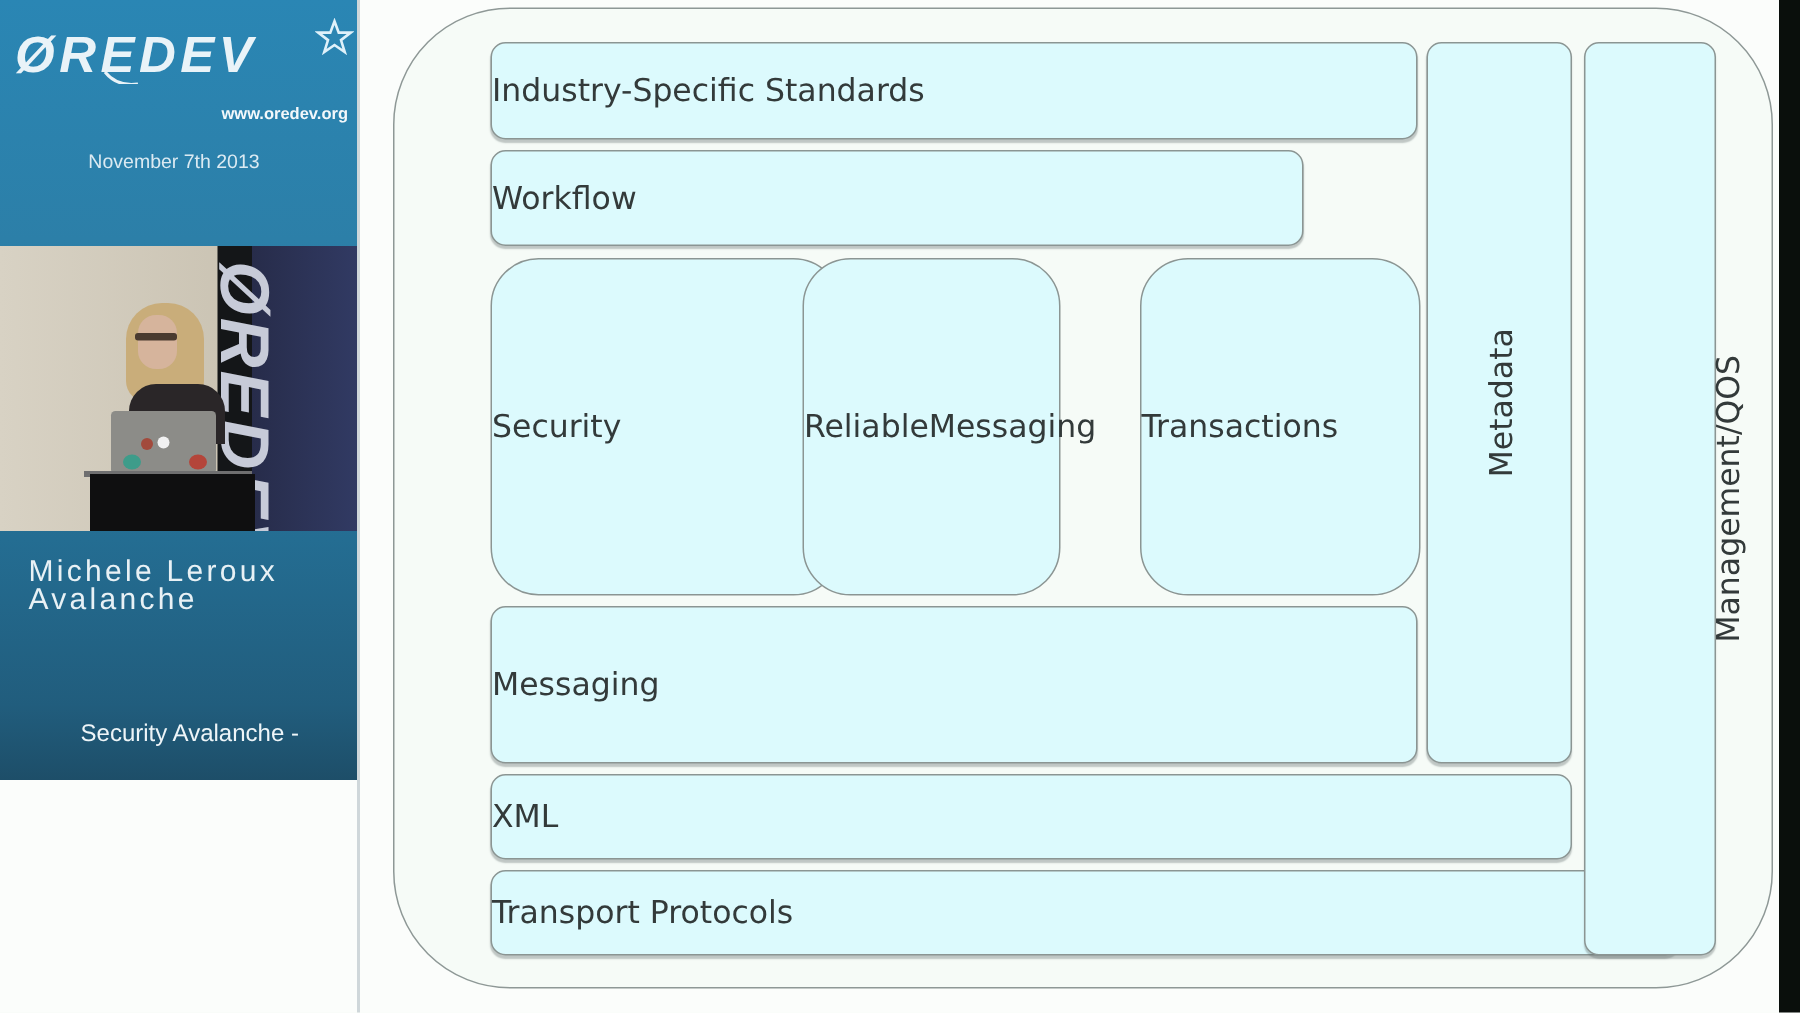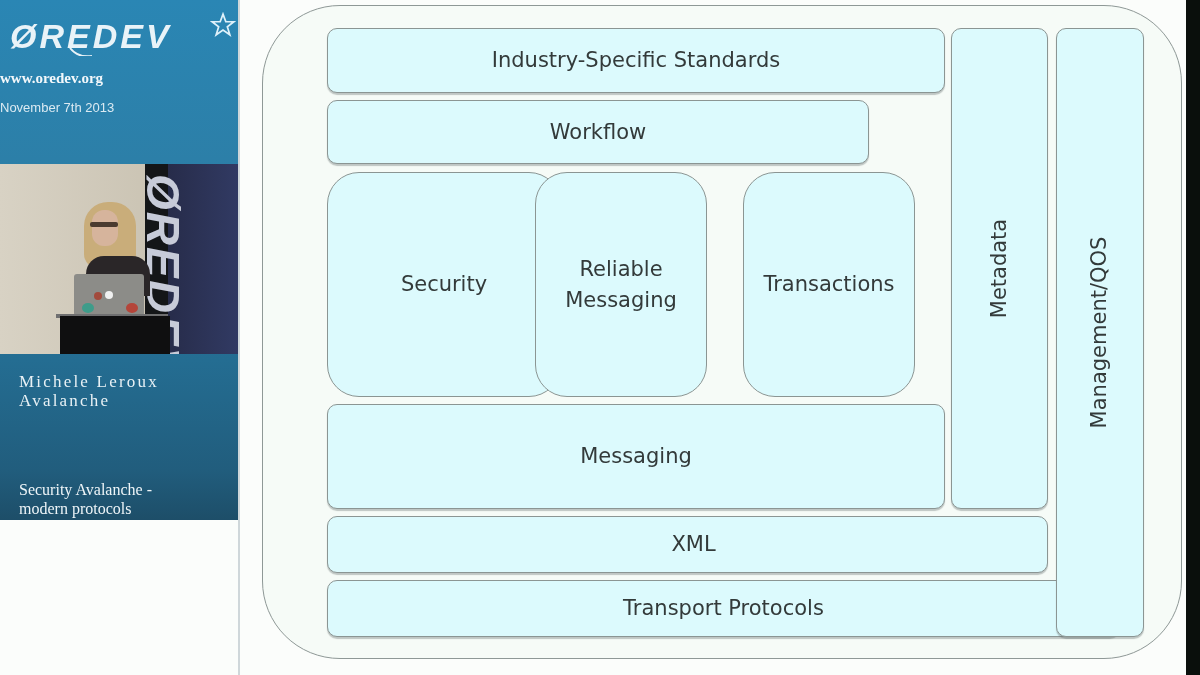--- a/index.html
+++ b/index.html
@@ -41,7 +41,7 @@
   .slide { position: absolute; left: 240px; top: 0; width: 946px; height: 675px; background: #fbfdfb; }
   .outer { position: absolute; left: 262px; top: 5px; width: 920px; height: 654px; border: 1.5px solid #8e9896; border-radius: 78px; background: #f6fbf7; box-sizing: border-box; }
   .box { position: absolute; box-sizing: border-box; background: #dcfafd; border: 1.5px solid #8b9593; border-radius: 10px;
-    box-shadow: 0 2px 1px rgba(90,100,100,0.35); display: flex; align-items: center; justify-content: center; text-align: center;
+    box-shadow: 0 2px 1px rgba(90,100,100,0.35); display: flex; align-items: center; text-align: center;
     color: #333a3a; font-size: 21px; font-family: "DejaVu Sans", sans-serif; line-height: 31px; }
   .box.big { border-radius: 32px; box-shadow: none; }
   .vlabel { transform: rotate(-90deg); white-space: nowrap; }

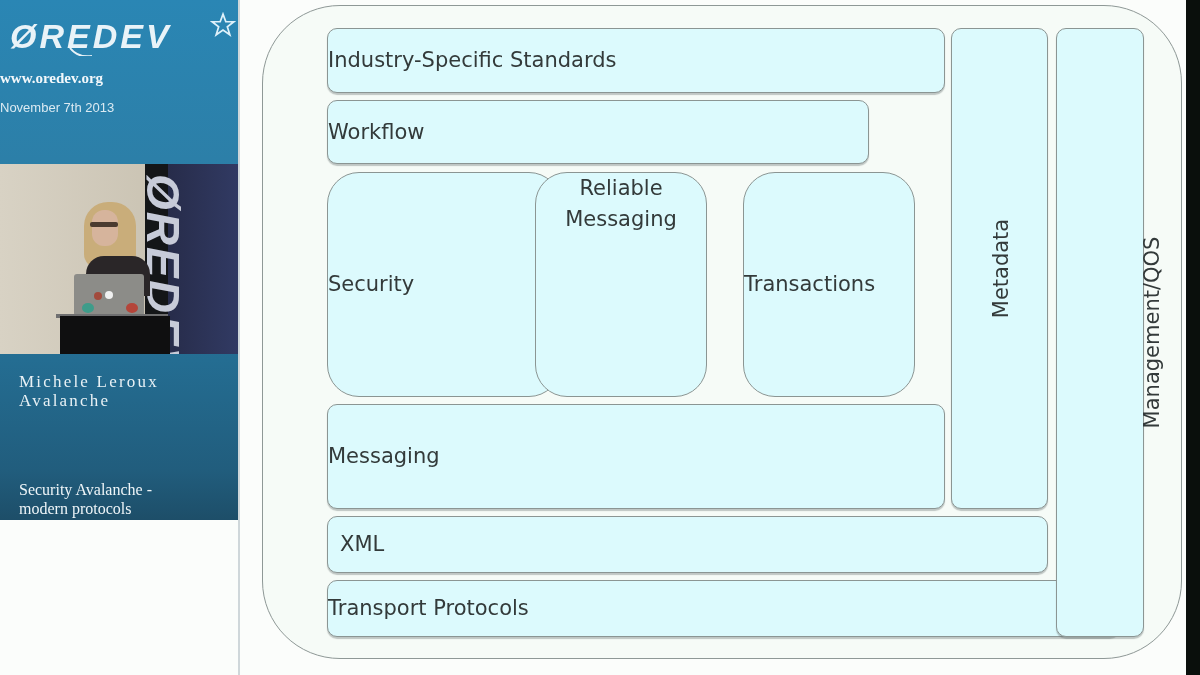--- a/index.html
+++ b/index.html
@@ -11,7 +11,7 @@
   .sidebar-edge { position: absolute; left: 238px; top: 0; width: 2px; height: 675px; background: #cfd7da; }
   .logo { position: absolute; left: 8px; top: 16px; width: 200px; height: 40px; }
   .star { position: absolute; left: 210px; top: 12px; width: 26px; height: 26px; }
-  .url { position: absolute; left: 0; width: 232px; top: 70px; text-align: left; color: #f3f8fb; font-weight: bold; font-size: 15px; font-family: Liberation Serif, serif; }
+  .url { position: absolute; left: 0; width: 232px; top: 70px; text-align: right; color: #f3f8fb; font-weight: bold; font-size: 11px; font-family: Liberation Sans, sans-serif; }
   .date { position: absolute; left: 0; width: 232px; top: 100px; text-align: left; color: #dbeaf2; font-size: 13px; font-family: "Liberation Sans", sans-serif; }
 
   .video { position: absolute; left: 0; top: 164px; width: 238px; height: 190px; overflow: hidden; background: #cfc8b8; }

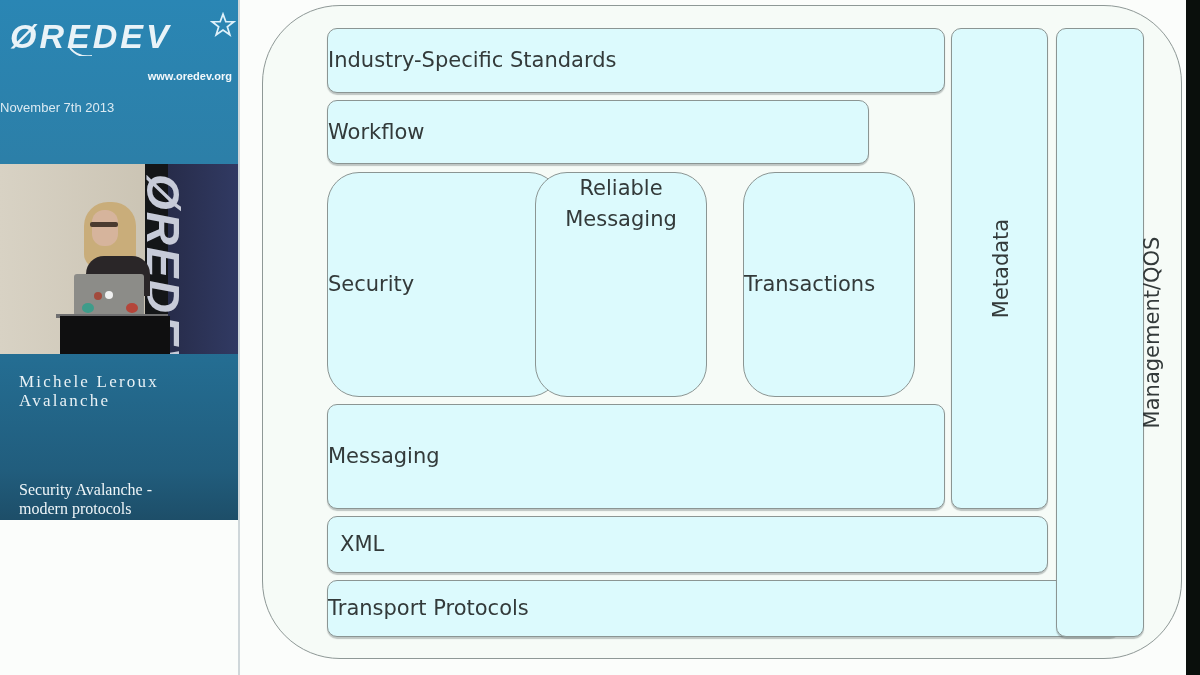--- a/index.html
+++ b/index.html
@@ -12,7 +12,7 @@
   .logo { position: absolute; left: 8px; top: 16px; width: 200px; height: 40px; }
   .star { position: absolute; left: 210px; top: 12px; width: 26px; height: 26px; }
   .url { position: absolute; left: 0; width: 232px; top: 70px; text-align: right; color: #f3f8fb; font-weight: bold; font-size: 11px; font-family: Liberation Sans, sans-serif; }
-  .date { position: absolute; left: 0; width: 232px; top: 100px; text-align: left; color: #dbeaf2; font-size: 13px; font-family: "Liberation Sans", sans-serif; }
+  .date { position: absolute; left: 0; width: 232px; top: 100px; text-align: center; color: #dbeaf2; font-size: 13px; font-family: "Liberation Sans", sans-serif; }
 
   .video { position: absolute; left: 0; top: 164px; width: 238px; height: 190px; overflow: hidden; background: #cfc8b8; }
   .video .wall { position: absolute; left: 0; top: 0; width: 150px; height: 190px; background: linear-gradient(to right, #d8d2c4, #cbc4b4); }

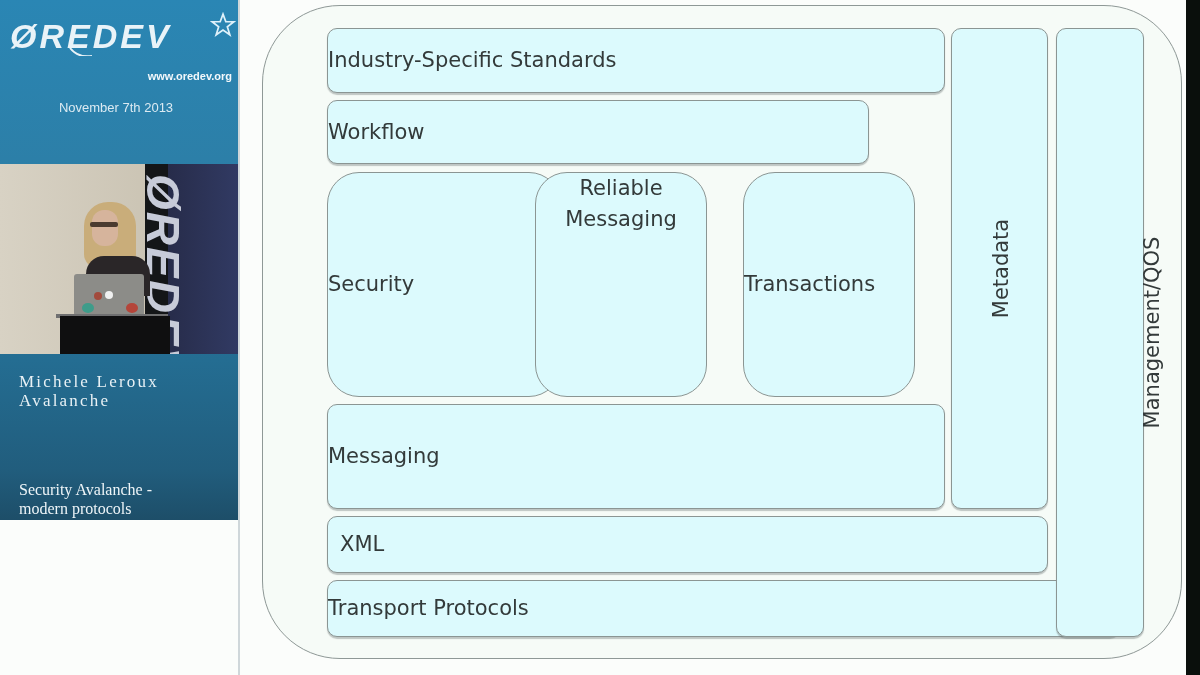--- a/index.html
+++ b/index.html
@@ -101,7 +101,7 @@
 <div class="box big" style="left:327px;top:172px;width:234px;height:225px;">
   <span>Security</span>
 </div>
-<div class="box big" style="left:535px;top:172px;width:172px;height:225px;flex-direction:column;">
+<div class="box big" style="left:535px;top:172px;width:172px;height:225px;">
   <span>Reliable</span>
   <span>Messaging</span>
 </div>

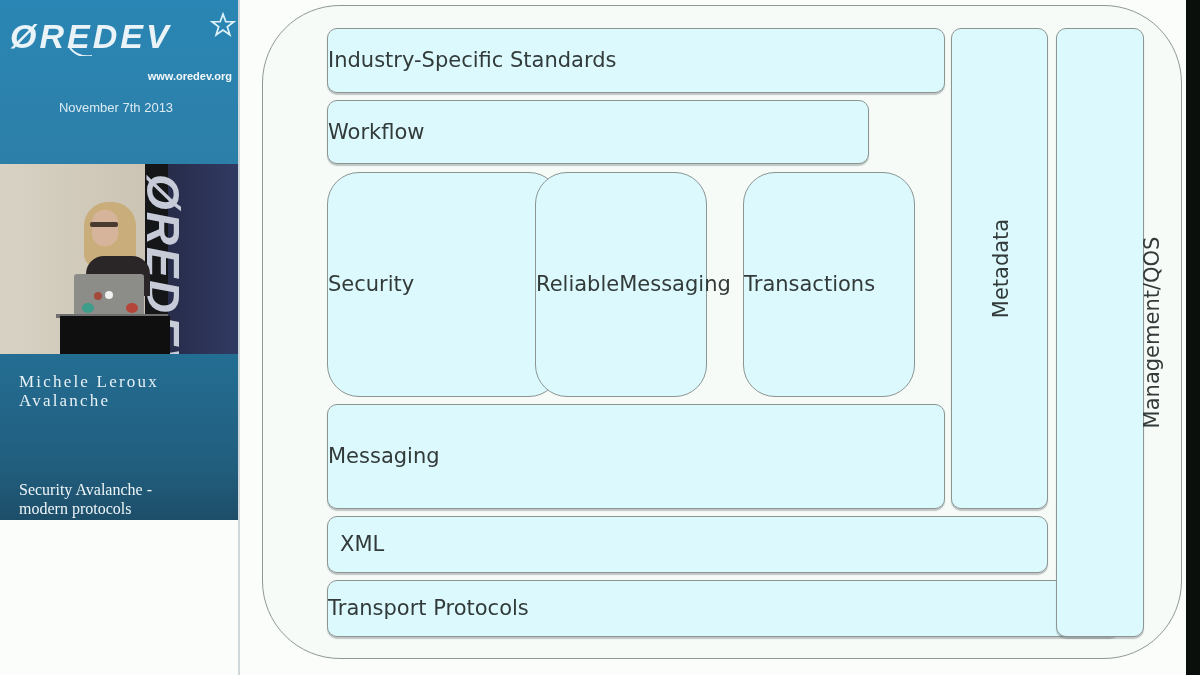--- a/index.html
+++ b/index.html
@@ -105,7 +105,7 @@
   <span>Reliable</span>
   <span>Messaging</span>
 </div>
-<div class="box big" style="left:743px;top:172px;width:172px;height:225px;">
+<div class="box big" style="left:760px;top:172px;width:187px;height:225px;">
   <span>Transactions</span>
 </div>
 <div class="box" style="left:327px;top:404px;width:618px;height:105px;">

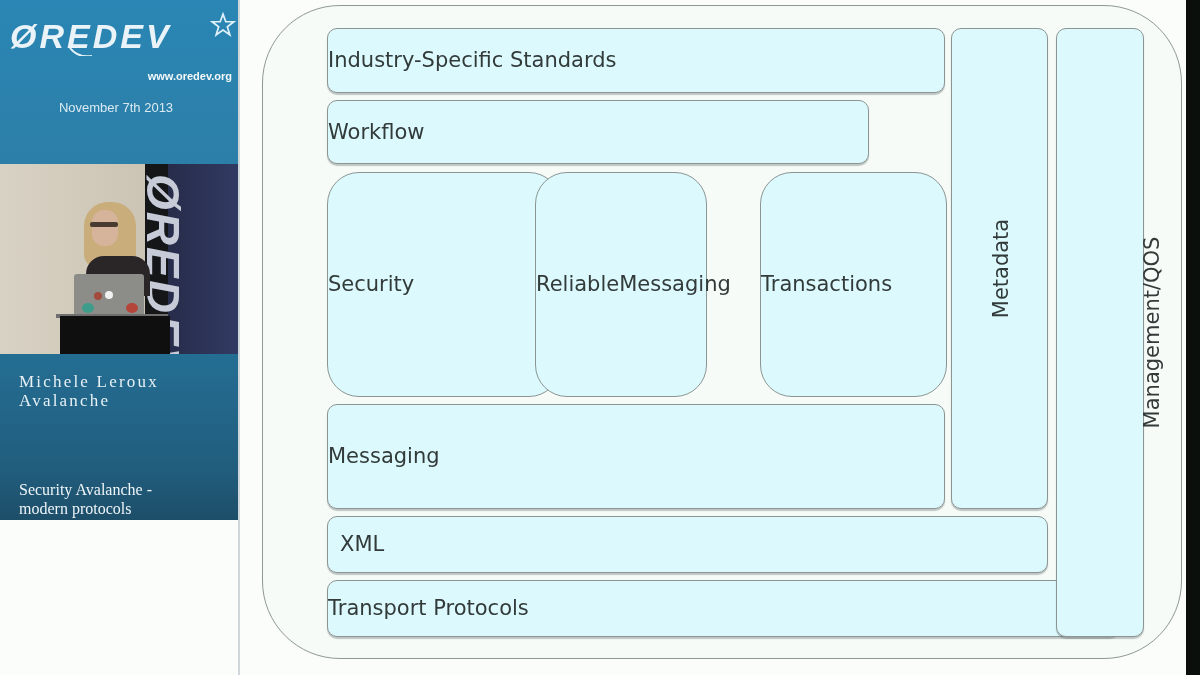--- a/index.html
+++ b/index.html
@@ -31,7 +31,7 @@
   .video .podium { position: absolute; left: 60px; top: 152px; width: 110px; height: 38px; background: #0f0f10; }
   .video .podium-top { position: absolute; left: 56px; top: 150px; width: 112px; height: 4px; background: #6f6f70; }
 
-  .speaker { position: absolute; left: 19px; top: 372px; color: #e8f1f5; font-size: 17px; letter-spacing: 2.2px; line-height: 19px; font-family: Liberation Serif, serif; }
+  .speaker { position: absolute; left: 19px; top: 372px; color: #e8f1f5; font-size: 20px; letter-spacing: 2.2px; line-height: 19px; font-family: Liberation Sans, sans-serif; }
   .talk { position: absolute; left: 19px; top: 480px; width: 215px; color: #eef5f8; font-size: 16px; line-height: 19px; font-family: Liberation Serif, serif; }
 
   

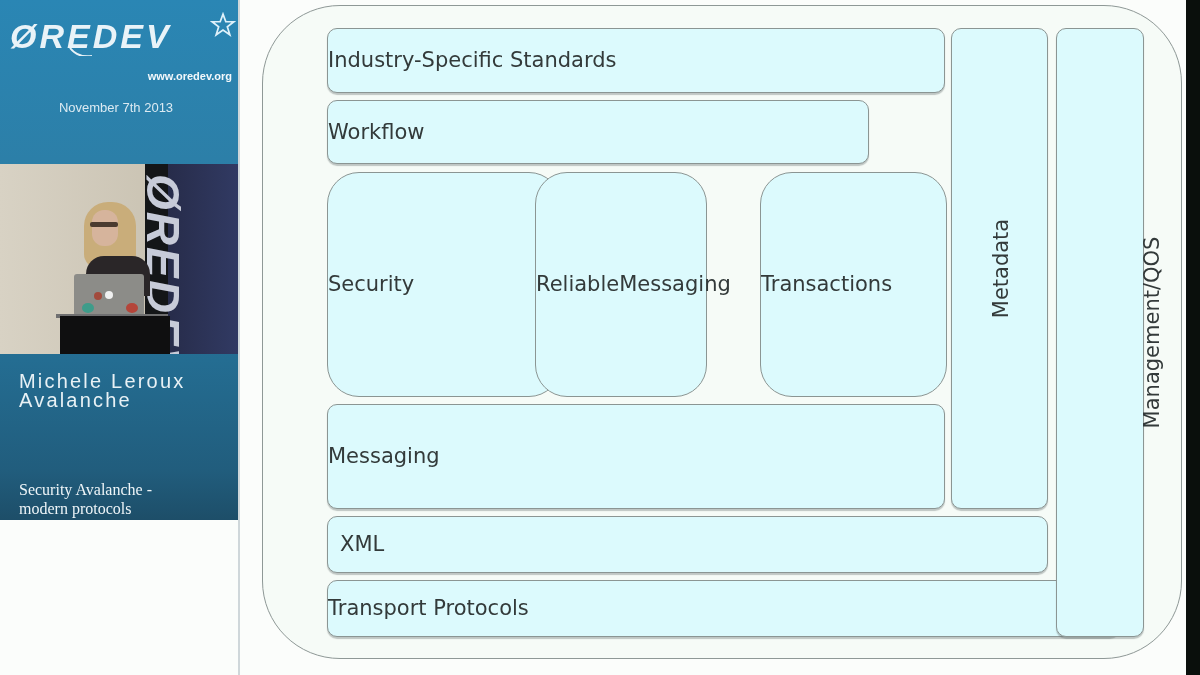--- a/index.html
+++ b/index.html
@@ -32,7 +32,7 @@
   .video .podium-top { position: absolute; left: 56px; top: 150px; width: 112px; height: 4px; background: #6f6f70; }
 
   .speaker { position: absolute; left: 19px; top: 372px; color: #e8f1f5; font-size: 20px; letter-spacing: 2.2px; line-height: 19px; font-family: Liberation Sans, sans-serif; }
-  .talk { position: absolute; left: 19px; top: 480px; width: 215px; color: #eef5f8; font-size: 16px; line-height: 19px; font-family: Liberation Serif, serif; }
+  .talk { position: absolute; left: 19px; top: 480px; width: 215px; color: #eef5f8; font-size: 16px; line-height: 19px; font-family: Liberation Sans, sans-serif; text-align: center; }
 
   
   .dark-strip { position: absolute; left: 1186px; top: 0; width: 14px; height: 675px; background: #0a0f0c; }

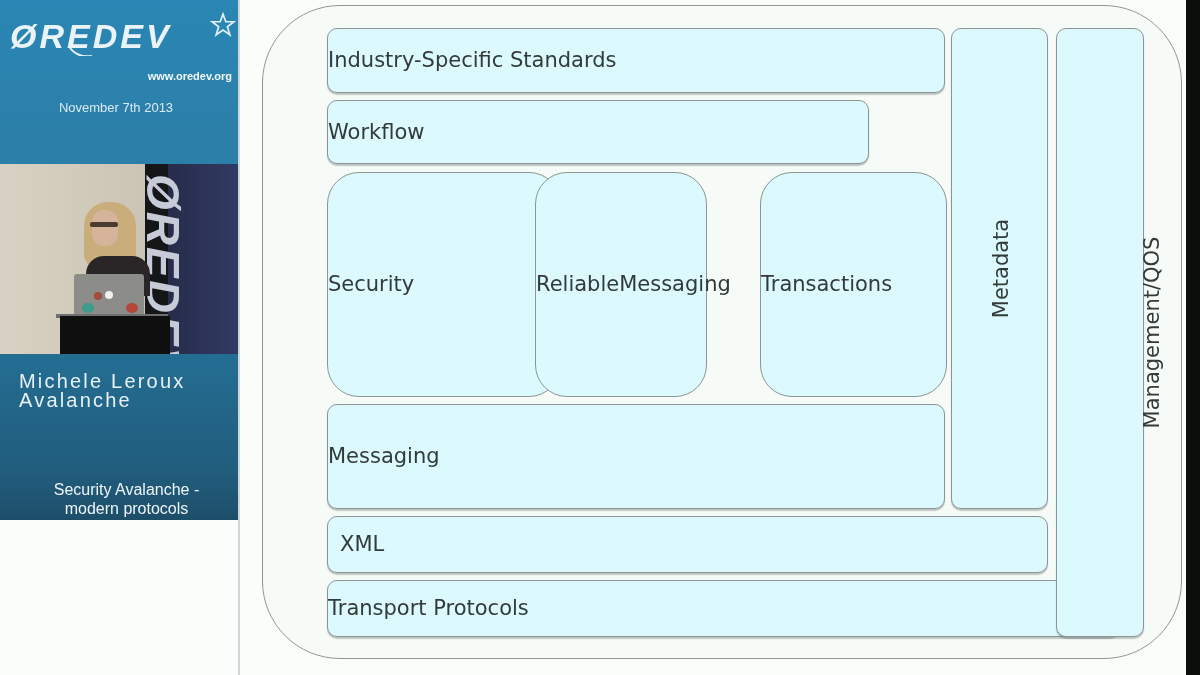--- a/index.html
+++ b/index.html
@@ -84,7 +84,6 @@
   </div>
   <div class="talk">
     <div>Security Avalanche -</div>
-    <div>modern protocols</div>
   </div>
 </div>
 <div class="sidebar-edge"></div>

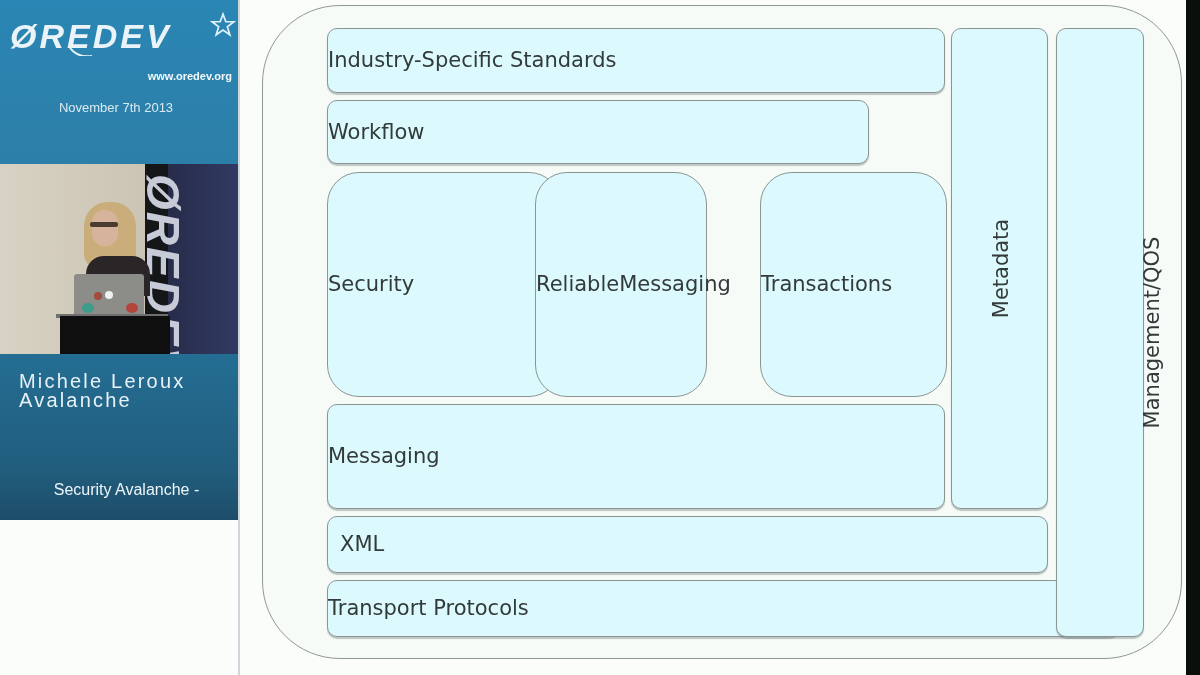--- a/index.html
+++ b/index.html
@@ -110,7 +110,7 @@
 <div class="box" style="left:327px;top:404px;width:618px;height:105px;">
   <span>Messaging</span>
 </div>
-<div class="box" style="left:327px;top:516px;width:721px;height:57px;padding-left:12px;">
+<div class="box" style="left:327px;top:516px;width:721px;height:57px;">
   <span>XML</span>
 </div>
 <div class="box" style="left:327px;top:580px;width:793px;height:57px;">

